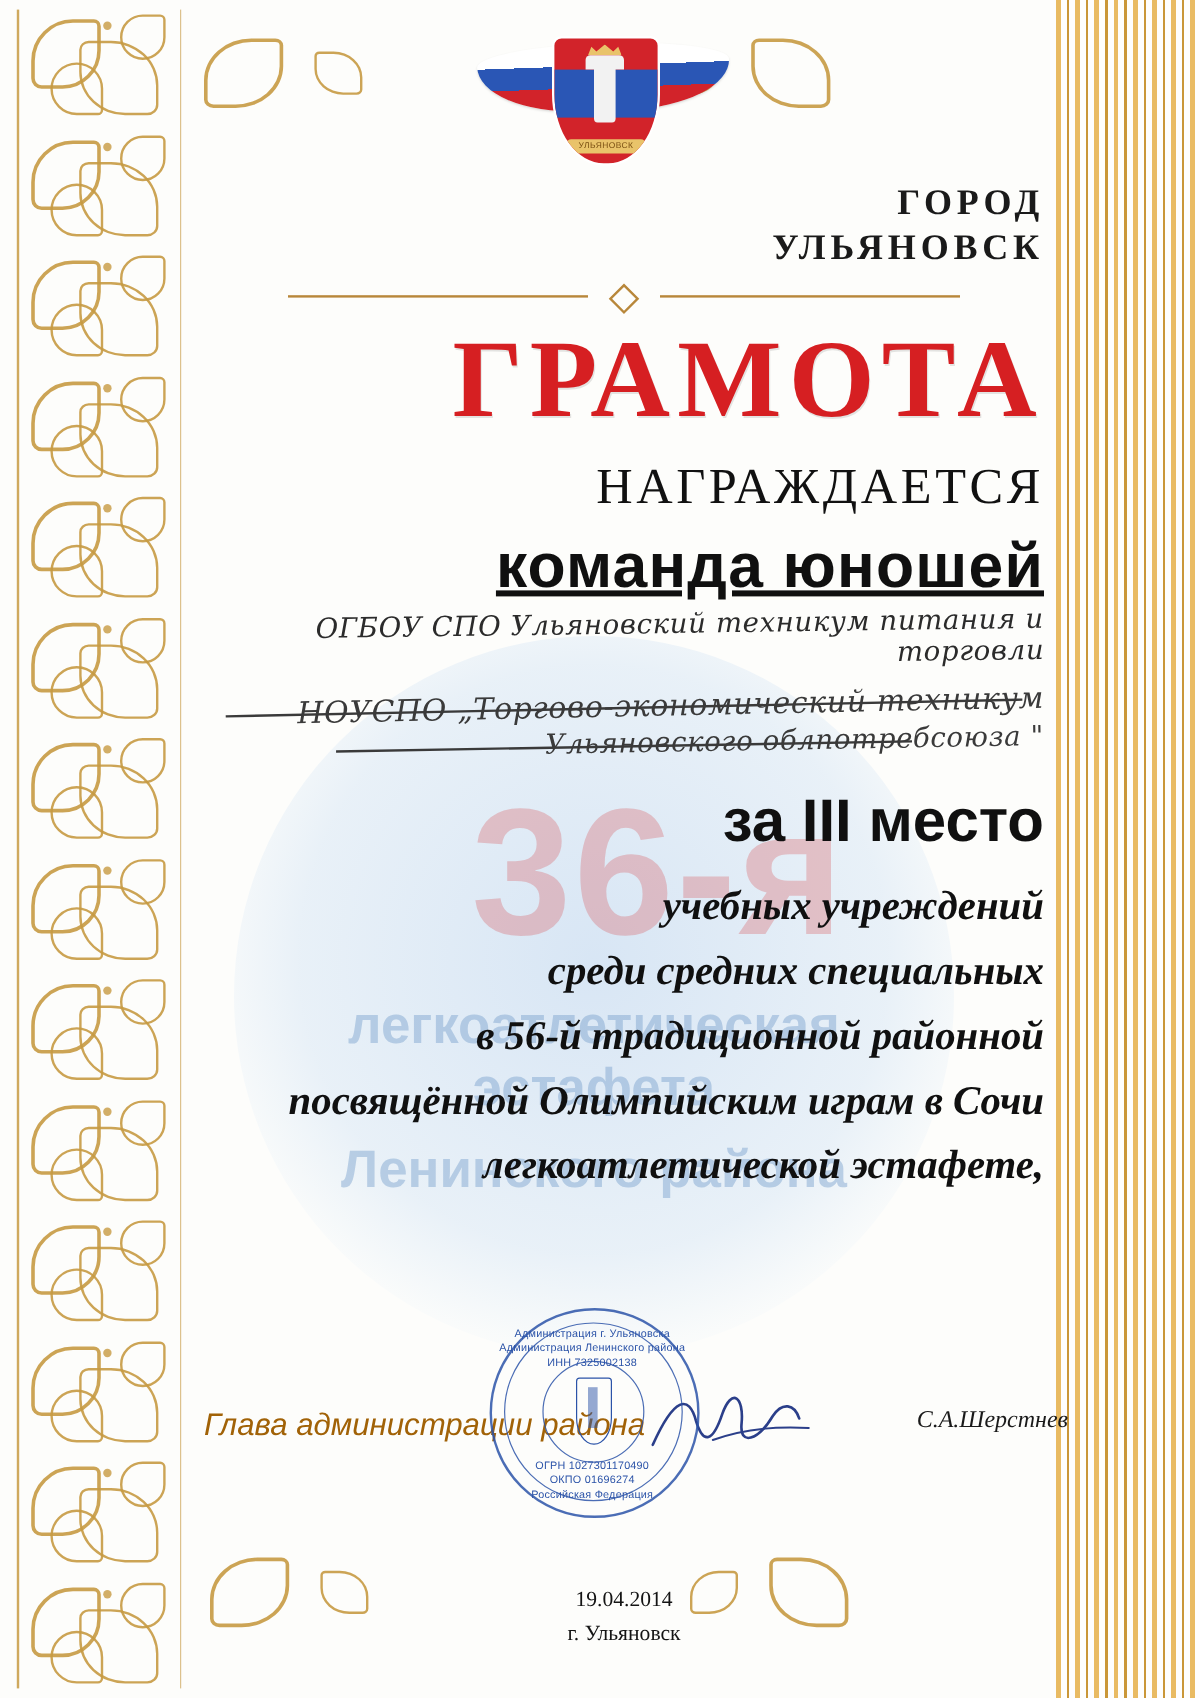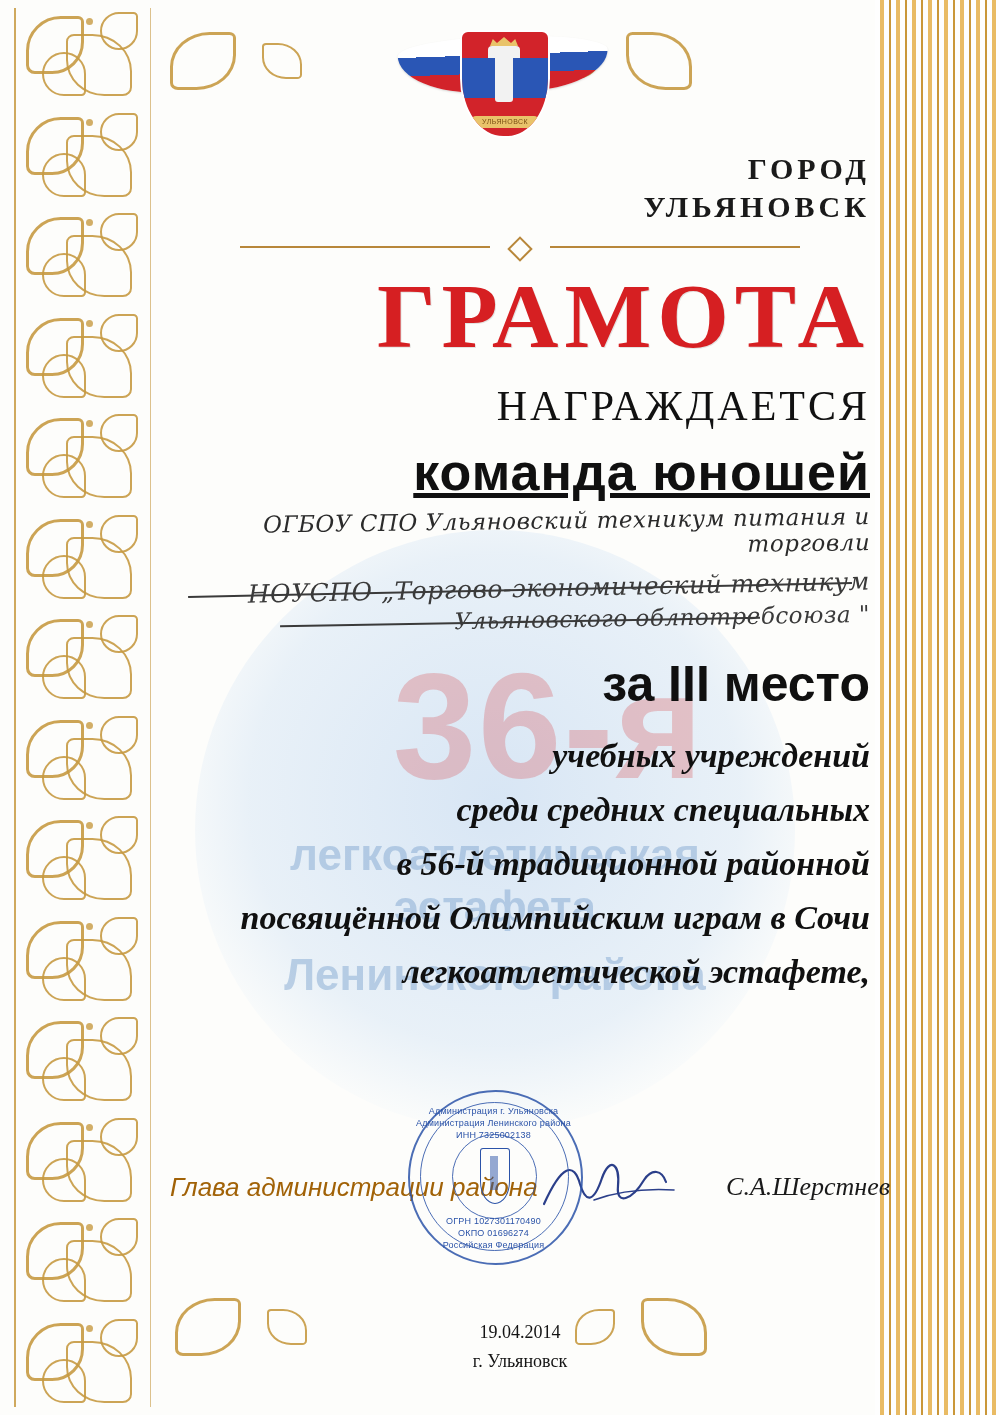--- a/index.html
+++ b/index.html
@@ -395,7 +395,7 @@
     top: 22px;
     font-family: "Liberation Serif", serif;
     font-style: italic;
-    font-size: 26px;
+    font-size: 20px;
     color: #1a1a1a;
   }
   .signature-mark {

